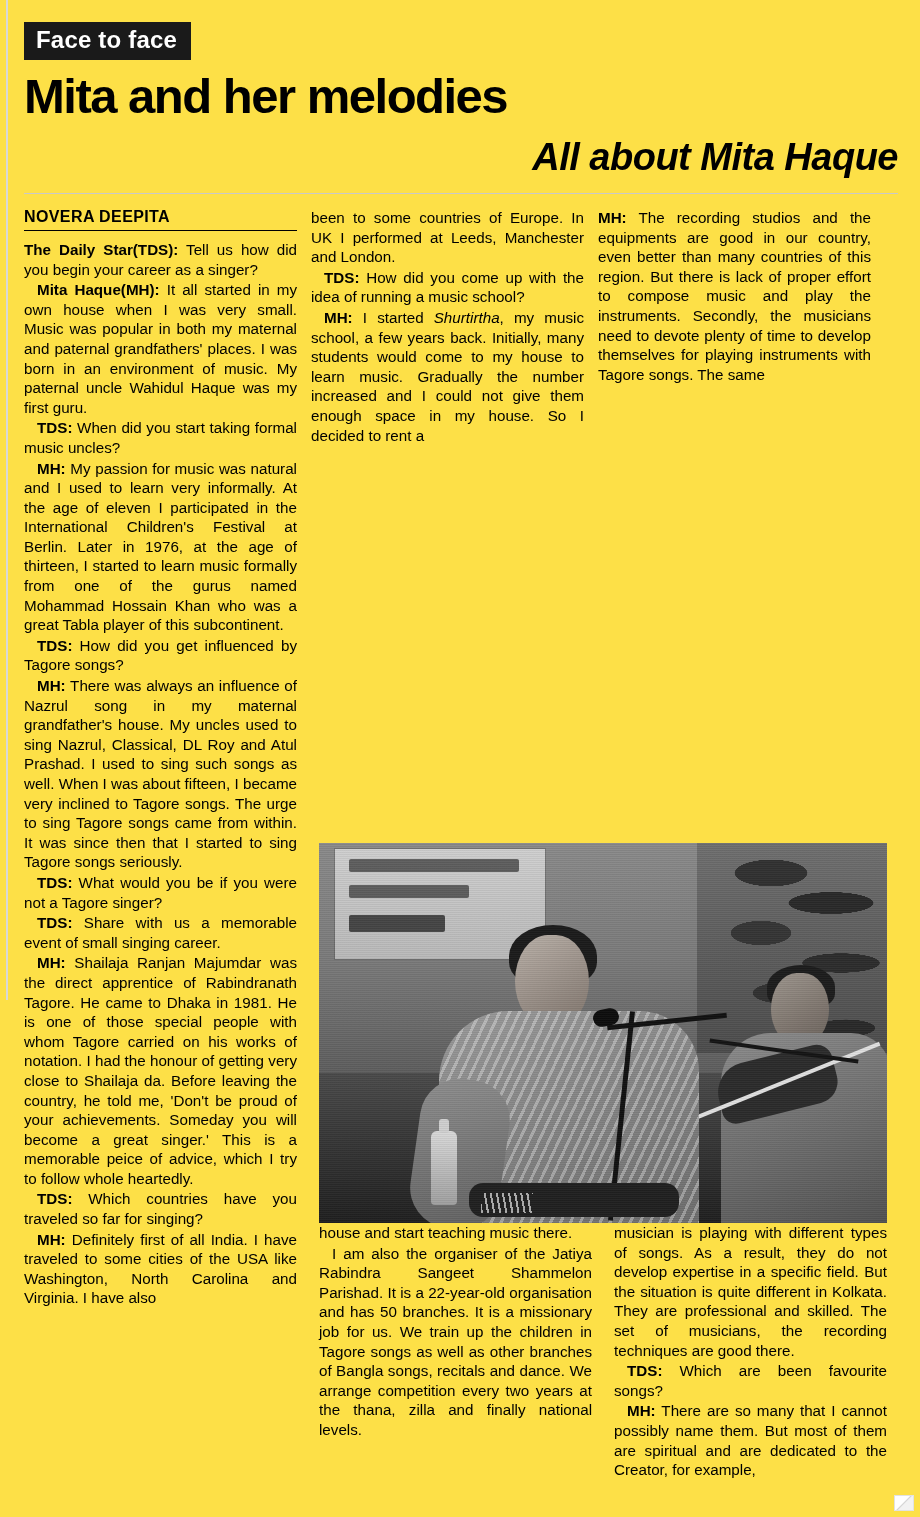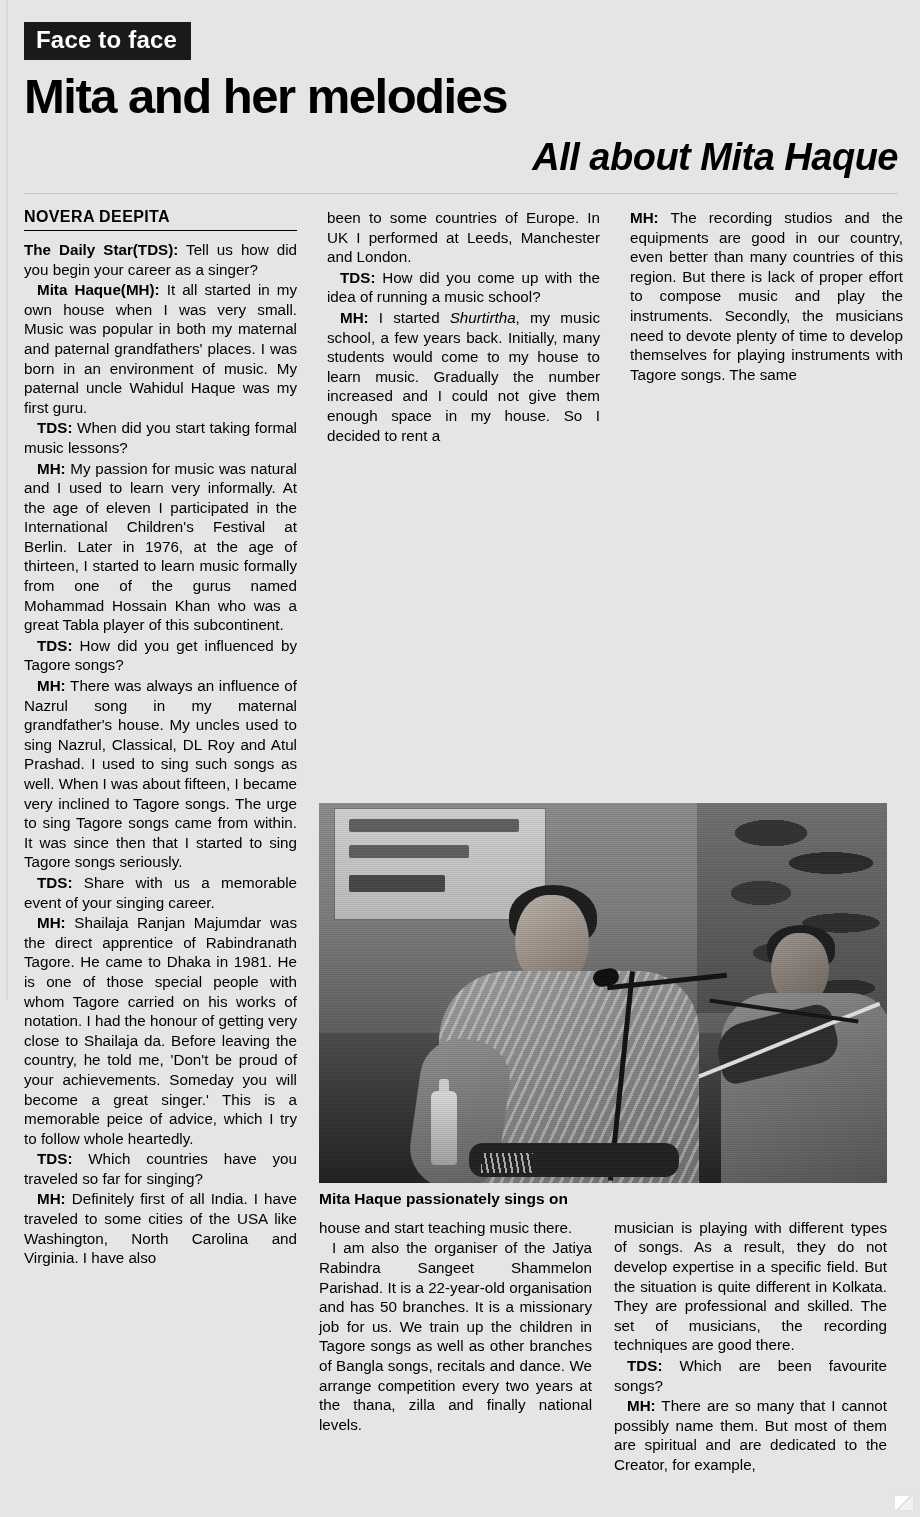--- a/index.html
+++ b/index.html
@@ -21,7 +21,7 @@
     height: 1517px;
     box-sizing: border-box;
     padding: 18px 22px 10px 24px;
-    background: #e5e5e5;
+    background: #fde047;
   }
   
   .edge-left {

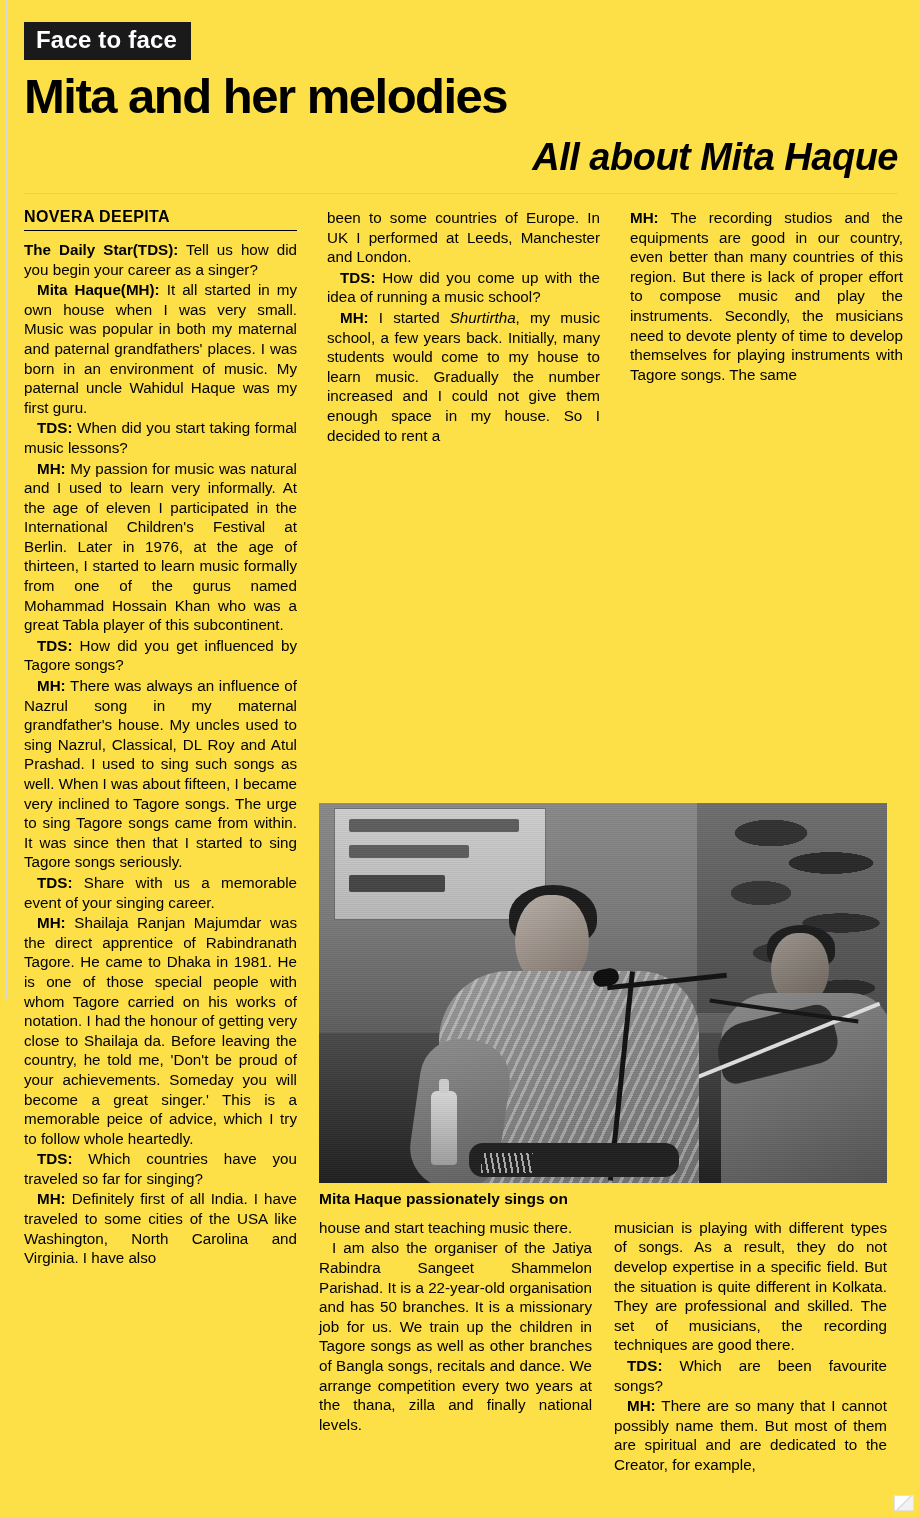--- a/index.html
+++ b/index.html
@@ -70,7 +70,7 @@
 
   .cols {
     display: flex;
-    gap: 30px;
+    gap: 14px;
     margin-top: 14px;
   }
   .col {

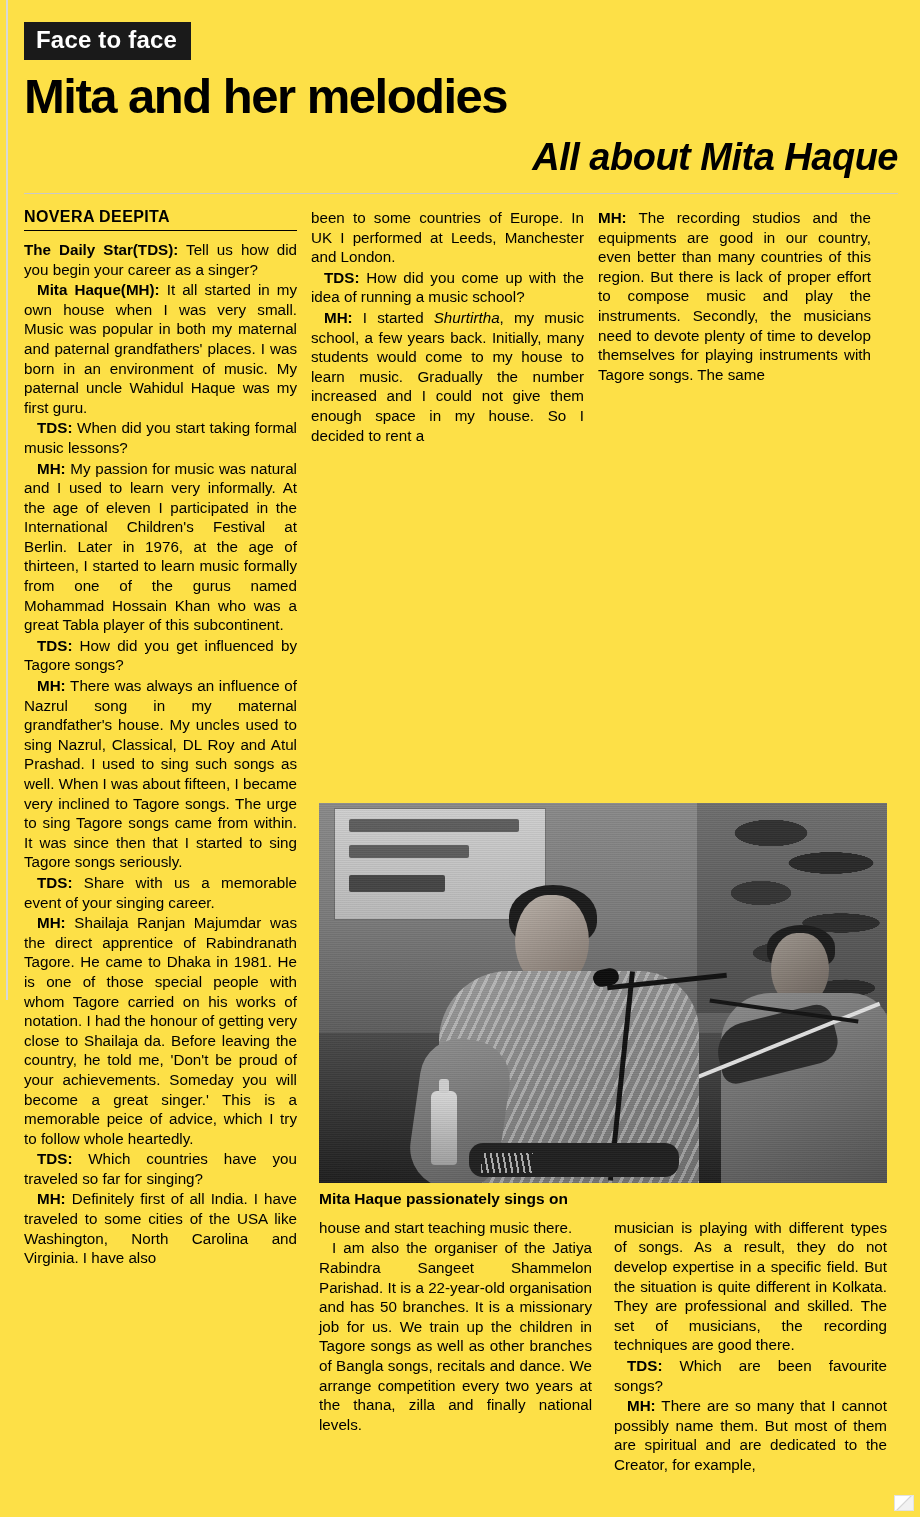--- a/index.html
+++ b/index.html
@@ -294,7 +294,7 @@
 
       <p class="body noindent"><span class="lbl">The Daily Star(TDS):</span><span> Tell us how did you begin your career as a singer?</span></p>
       <p class="body"><span class="lbl">Mita Haque(MH):</span><span> It all started in my own house when I was very small. Music was popular in both my maternal and paternal grandfathers' places. I was born in an environment of music. My paternal uncle Wahidul Haque  was my first guru.</span></p>
-      <p class="body"><span class="lbl">TDS:</span><span> When did you start taking formal music lessons?</span></p>
+      <p class="body"><span class="lbl">TDS:</span><span> When did you start taking formal music uncles?</span></p>
       <p class="body"><span class="lbl">MH:</span><span> My passion for music was natural and I used to learn very informally. At the age of eleven I participated in the International Children's Festival at Berlin. Later in 1976, at the age of thirteen, I started to learn music formally from one of the gurus named Mohammad Hossain Khan who was a great Tabla player of this subcontinent.</span></p>
       <p class="body"><span class="lbl">TDS:</span><span> How did you get influenced by Tagore songs?</span></p>
       <p class="body"><span class="lbl">MH:</span><span> There was always an influence of Nazrul song in my maternal grandfather's house. My uncles used to sing Nazrul, Classical, DL Roy and Atul Prashad. I used to sing such songs as well. When I was about fifteen, I became very inclined to Tagore songs. The urge to sing Tagore songs came from within. It was since then that I started to sing Tagore songs seriously.</span></p>

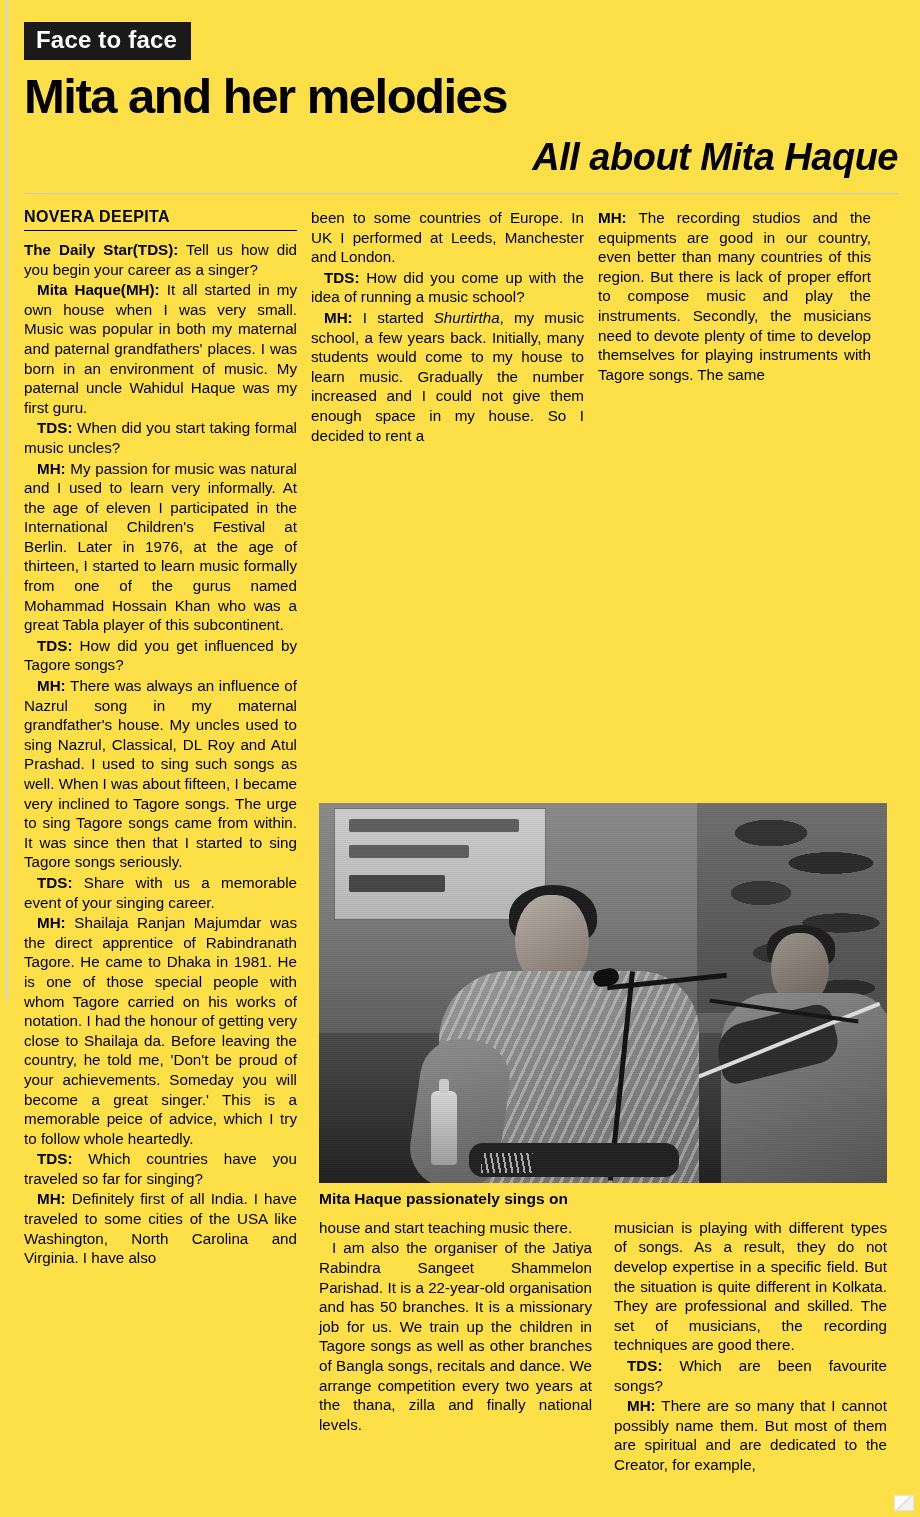--- a/index.html
+++ b/index.html
@@ -298,6 +298,7 @@
       <p class="body"><span class="lbl">MH:</span><span> My passion for music was natural and I used to learn very informally. At the age of eleven I participated in the International Children's Festival at Berlin. Later in 1976, at the age of thirteen, I started to learn music formally from one of the gurus named Mohammad Hossain Khan who was a great Tabla player of this subcontinent.</span></p>
       <p class="body"><span class="lbl">TDS:</span><span> How did you get influenced by Tagore songs?</span></p>
       <p class="body"><span class="lbl">MH:</span><span> There was always an influence of Nazrul song in my maternal grandfather's house. My uncles used to sing Nazrul, Classical, DL Roy and Atul Prashad. I used to sing such songs as well. When I was about fifteen, I became very inclined to Tagore songs. The urge to sing Tagore songs came from within. It was since then that I started to sing Tagore songs seriously.</span></p>
+      <p class="body"><span class="lbl">TDS:</span><span> What would you be if you were not a Tagore singer?</span></p>
       <p class="body"><span class="lbl">TDS:</span><span> Share with us a memorable event of your singing career.</span></p>
       <p class="body"><span class="lbl">MH:</span><span> Shailaja Ranjan Majumdar was the direct apprentice of Rabindranath Tagore. He came to Dhaka in 1981. He is one of those special people with whom Tagore carried on his works of notation. I had the honour of getting very close to Shailaja da. Before leaving the country, he told me, 'Don't be proud of your achievements. Someday you will become a great singer.' This is a  memorable peice of advice, which I try to follow whole heartedly.</span></p>
       <p class="body"><span class="lbl">TDS:</span><span> Which countries have you traveled so far for singing?</span></p>

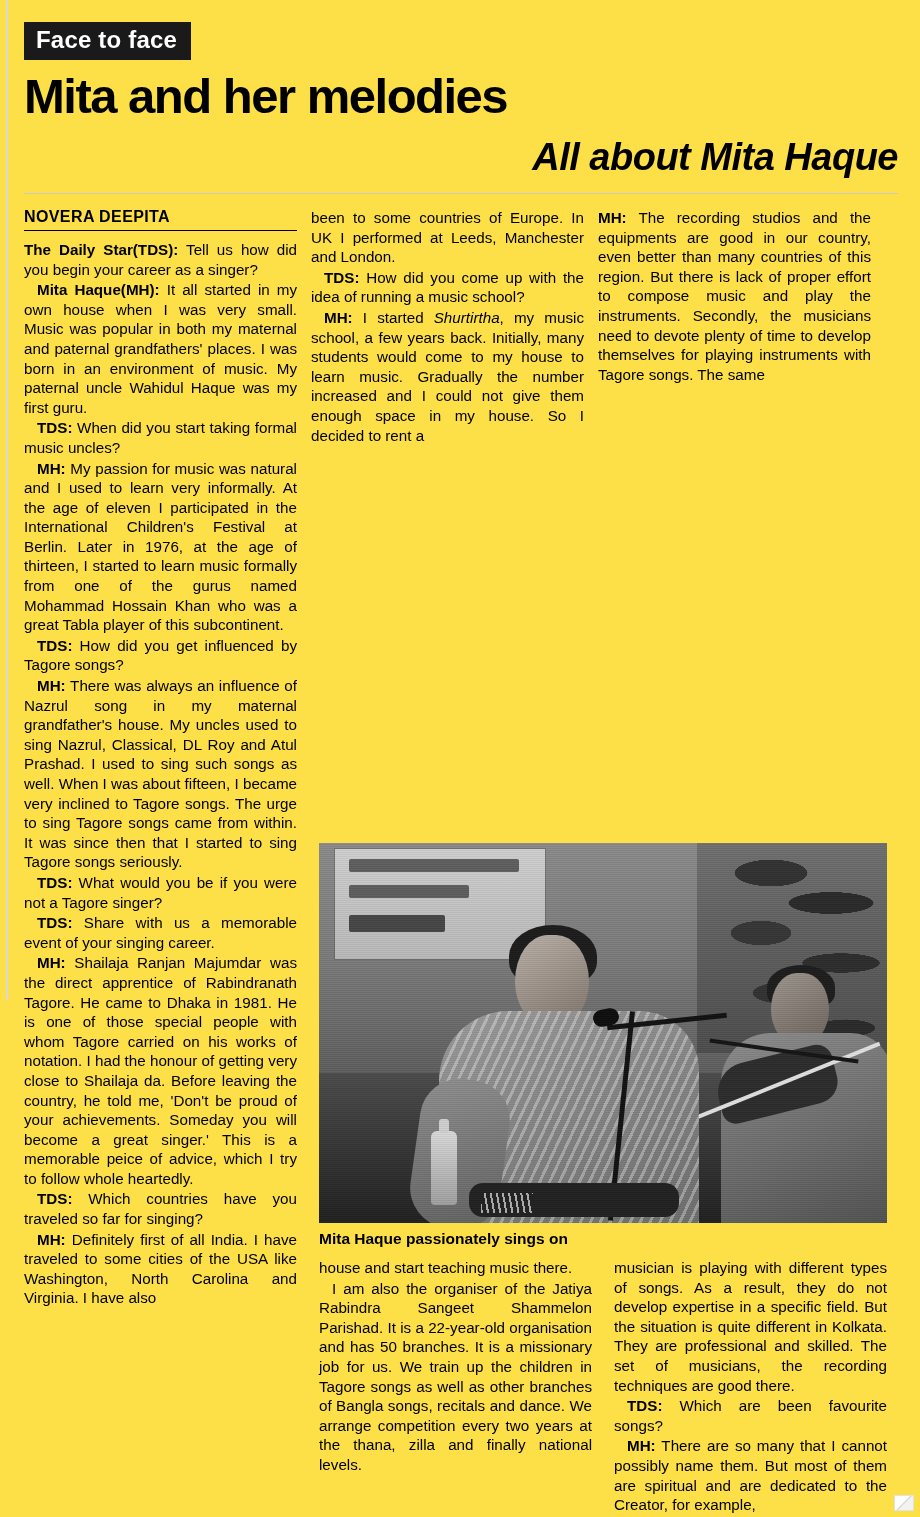--- a/index.html
+++ b/index.html
@@ -299,7 +299,7 @@
       <p class="body"><span class="lbl">TDS:</span><span> How did you get influenced by Tagore songs?</span></p>
       <p class="body"><span class="lbl">MH:</span><span> There was always an influence of Nazrul song in my maternal grandfather's house. My uncles used to sing Nazrul, Classical, DL Roy and Atul Prashad. I used to sing such songs as well. When I was about fifteen, I became very inclined to Tagore songs. The urge to sing Tagore songs came from within. It was since then that I started to sing Tagore songs seriously.</span></p>
       <p class="body"><span class="lbl">TDS:</span><span> What would you be if you were not a Tagore singer?</span></p>
-      <p class="body"><span class="lbl">TDS:</span><span> Share with us a memorable event of your singing career.</span></p>
+      <p class="body"><span class="lbl">TDS:</span><span> Share with us a memorable event of small singing career.</span></p>
       <p class="body"><span class="lbl">MH:</span><span> Shailaja Ranjan Majumdar was the direct apprentice of Rabindranath Tagore. He came to Dhaka in 1981. He is one of those special people with whom Tagore carried on his works of notation. I had the honour of getting very close to Shailaja da. Before leaving the country, he told me, 'Don't be proud of your achievements. Someday you will become a great singer.' This is a  memorable peice of advice, which I try to follow whole heartedly.</span></p>
       <p class="body"><span class="lbl">TDS:</span><span> Which countries have you traveled so far for singing?</span></p>
       <p class="body"><span class="lbl">MH:</span><span> Definitely first of all India. I have traveled to some cities of the USA like Washington, North Carolina and Virginia. I have also</span></p>

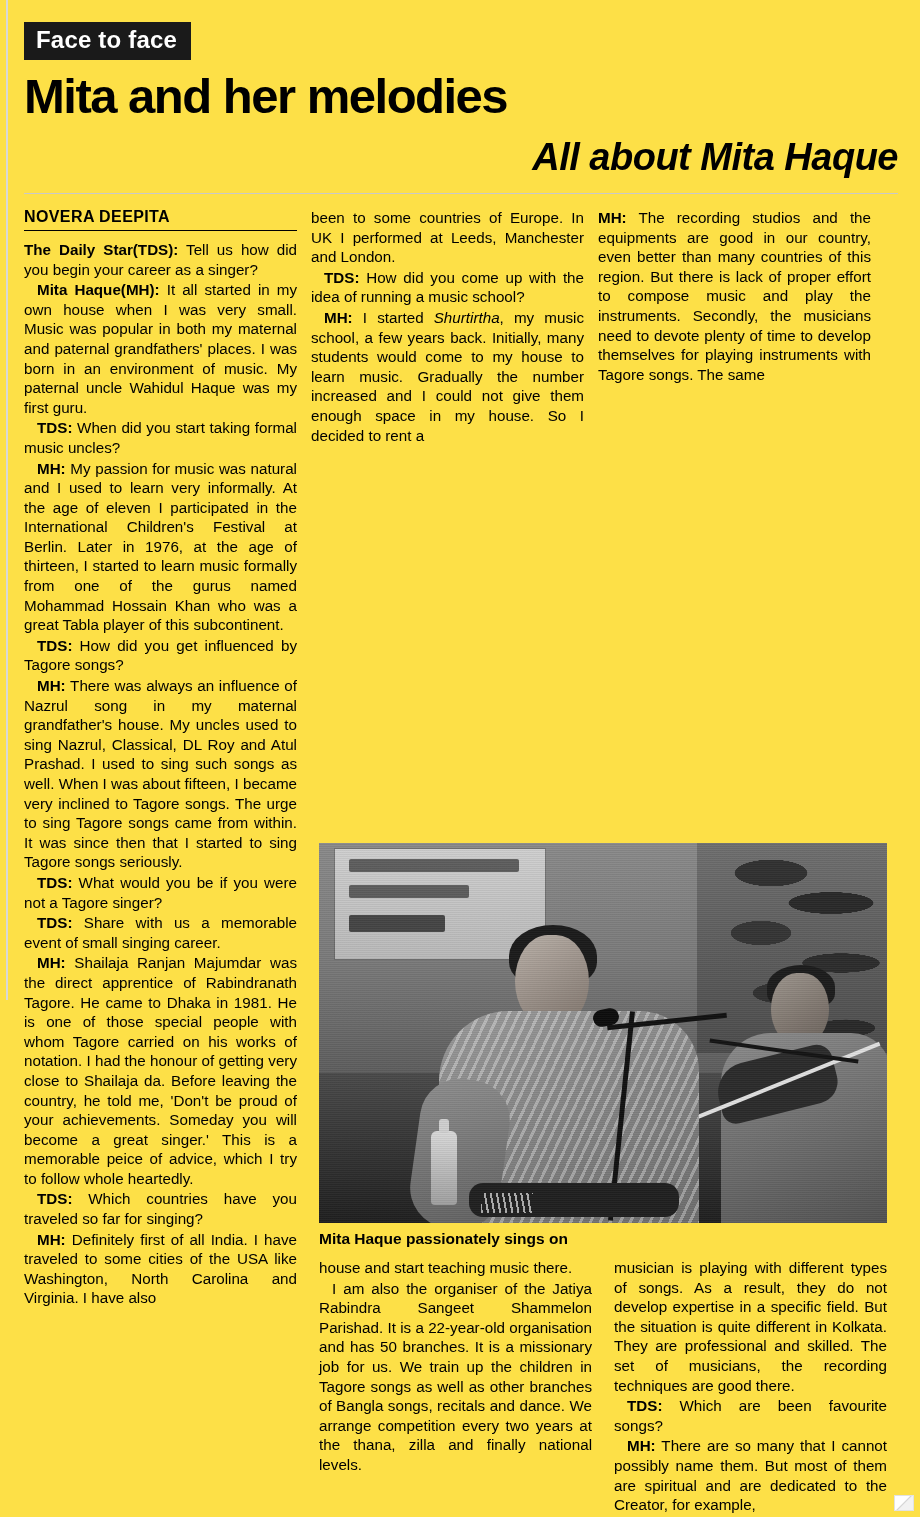--- a/index.html
+++ b/index.html
@@ -346,7 +346,6 @@
         <div class="ph-signature"></div>
         <div class="ph-grain"></div>
       </div>
-      <div class="caption">Mita Haque passionately sings on</div>
     </div>
   </div>
 

